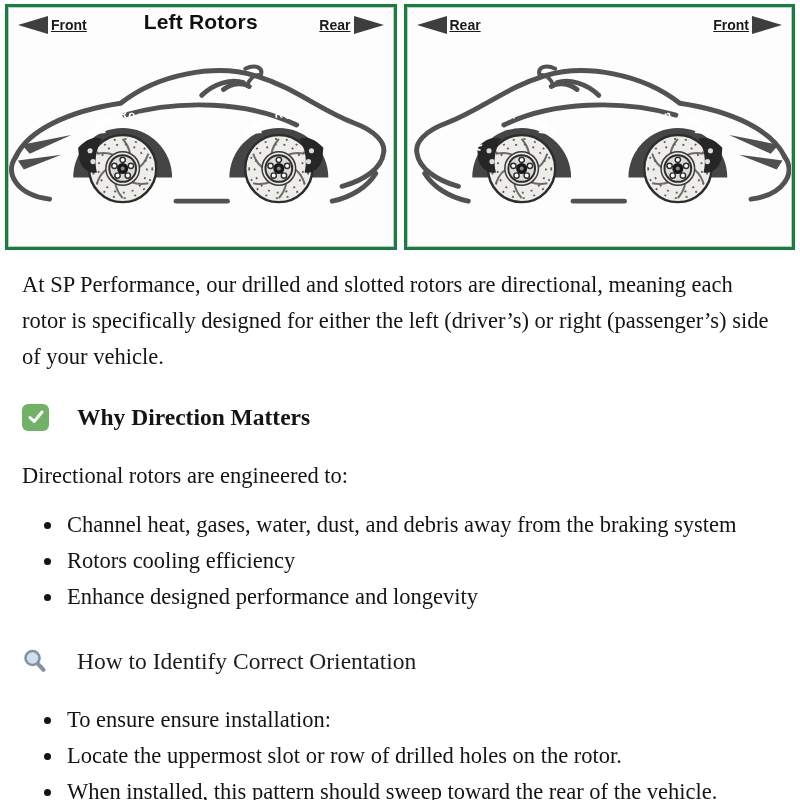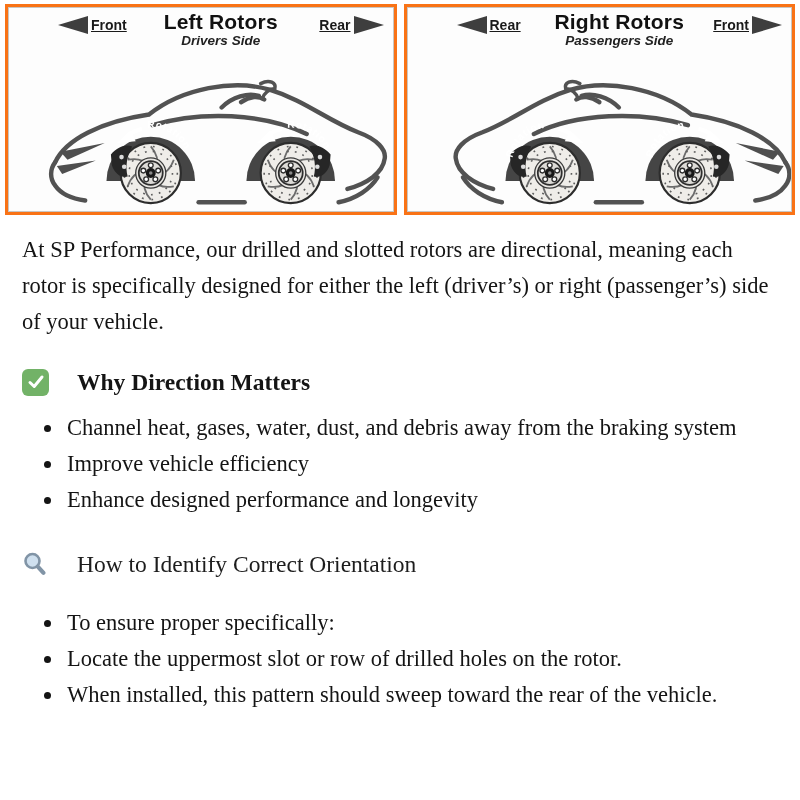--- a/index.html
+++ b/index.html
@@ -14,14 +14,13 @@
   .diagram { display: flex; gap: 7px; margin: 4px 5px 0 5px; }
   .panel {
     flex: 1 1 0;
-    border: 3px solid #f97316;
+    border: 3px solid #15803d;
     outline: 1px solid #c9c6c3;
     outline-offset: -4px;
     background: #fdfdfd;
-    height: 211px;
+    height: 246px;
     position: relative;
     overflow: hidden;
-    padding-left: 40px;
   }
   .panel-header { position: relative; height: 46px; }
   .title-block { text-align: center; padding-top: 4px; }

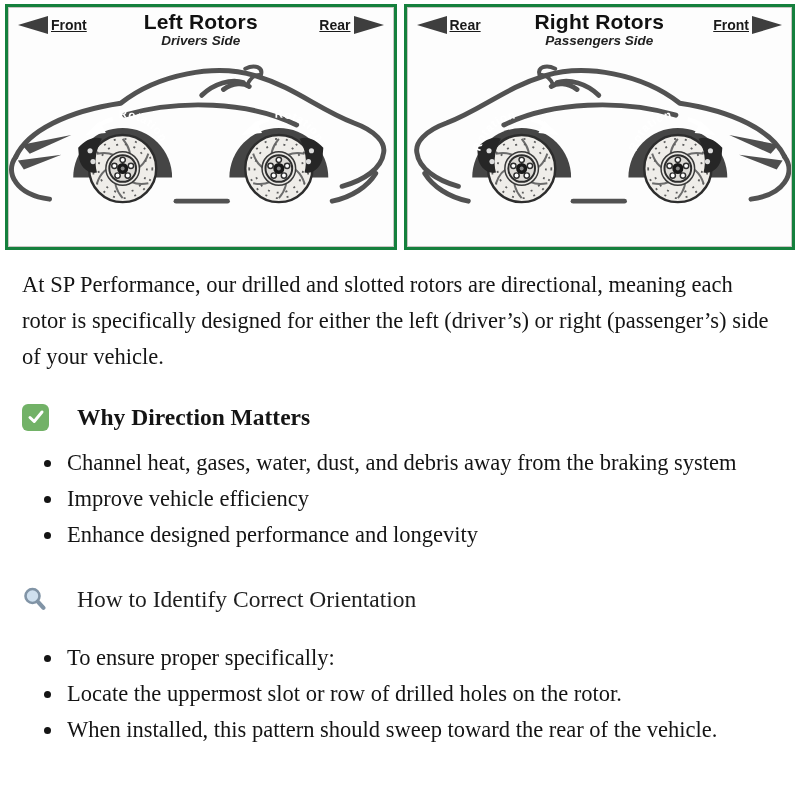--- a/index.html
+++ b/index.html
@@ -176,10 +176,6 @@
         <span class="tri tri-left"></span>
         <span class="txt">Rear</span>
       </div>
-      <div class="title-block">
-        <div class="panel-title">Right Rotors</div>
-        <div class="panel-subtitle">Passengers Side</div>
-      </div>
       <div class="dir-label at-right">
         <span class="txt">Front</span>
         <span class="tri tri-right"></span>

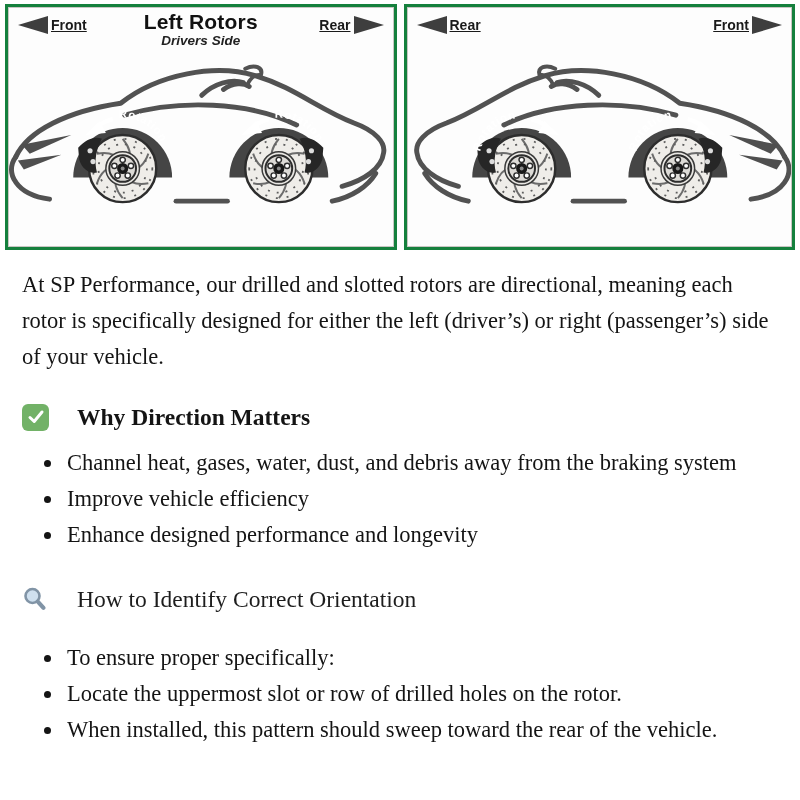--- a/index.html
+++ b/index.html
@@ -148,7 +148,6 @@
       </div>
       <div class="title-block">
         <div class="panel-title">Left Rotors</div>
-        <div class="panel-subtitle">Drivers Side</div>
       </div>
       <div class="dir-label at-right">
         <span class="txt">Rear</span>

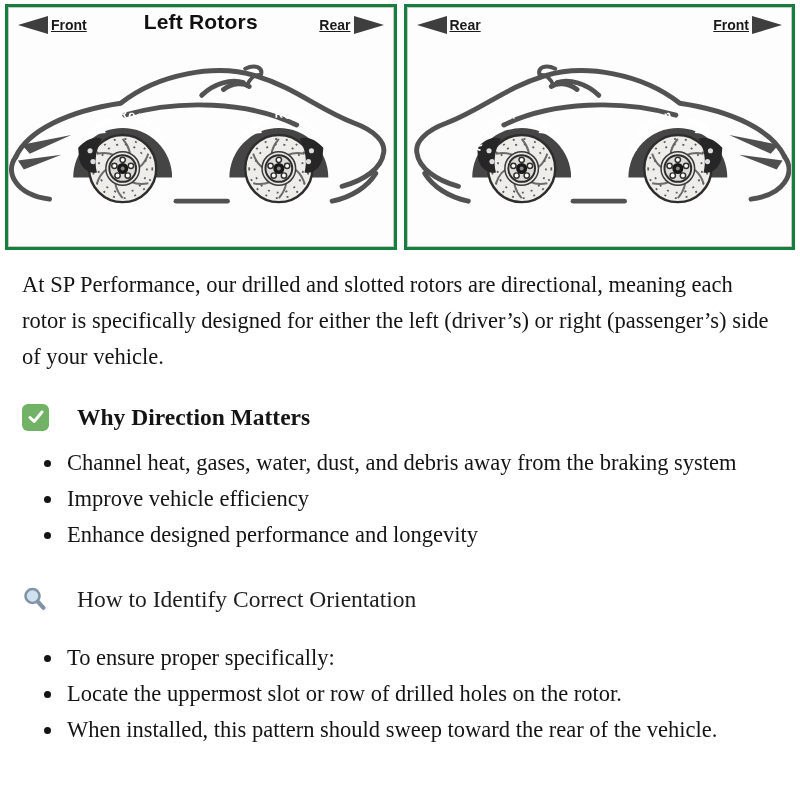--- a/index.html
+++ b/index.html
@@ -209,6 +209,7 @@
     <span>Why Direction Matters</span>
   </h2>
 
+  <p class="lead">Directional rotors are engineered to:</p>
 
   <ul class="bullets">
     <li>Channel heat, gases, water, dust, and debris away from the braking system</li>

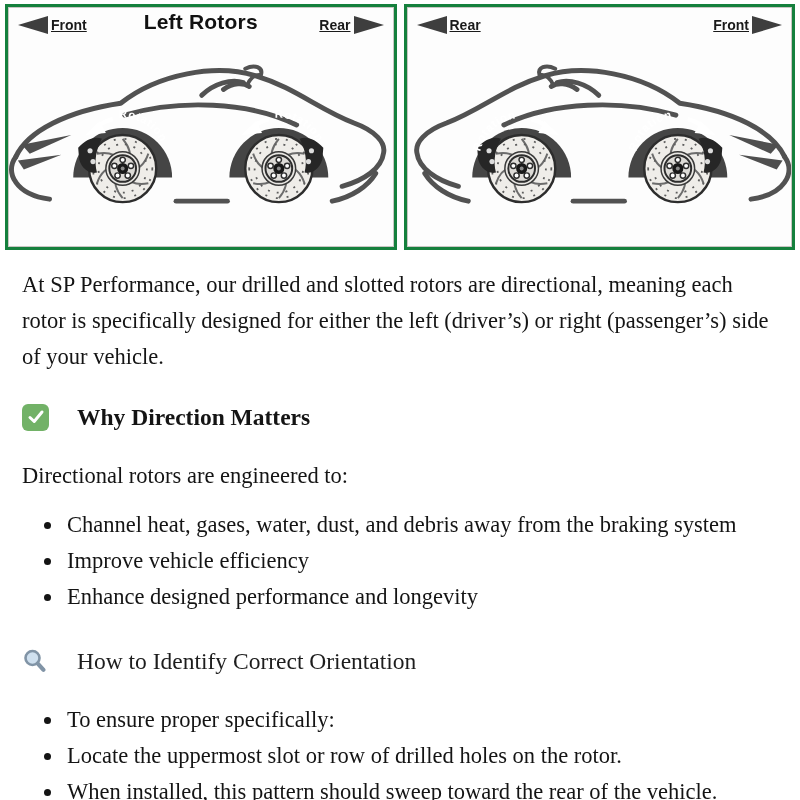--- a/index.html
+++ b/index.html
@@ -213,7 +213,7 @@
 
   <ul class="bullets">
     <li>Channel heat, gases, water, dust, and debris away from the braking system</li>
-    <li>Improve vehicle efficiency</li>
+    <li>Rotors cooling efficiency</li>
     <li>Enhance designed performance and longevity</li>
   </ul>
 

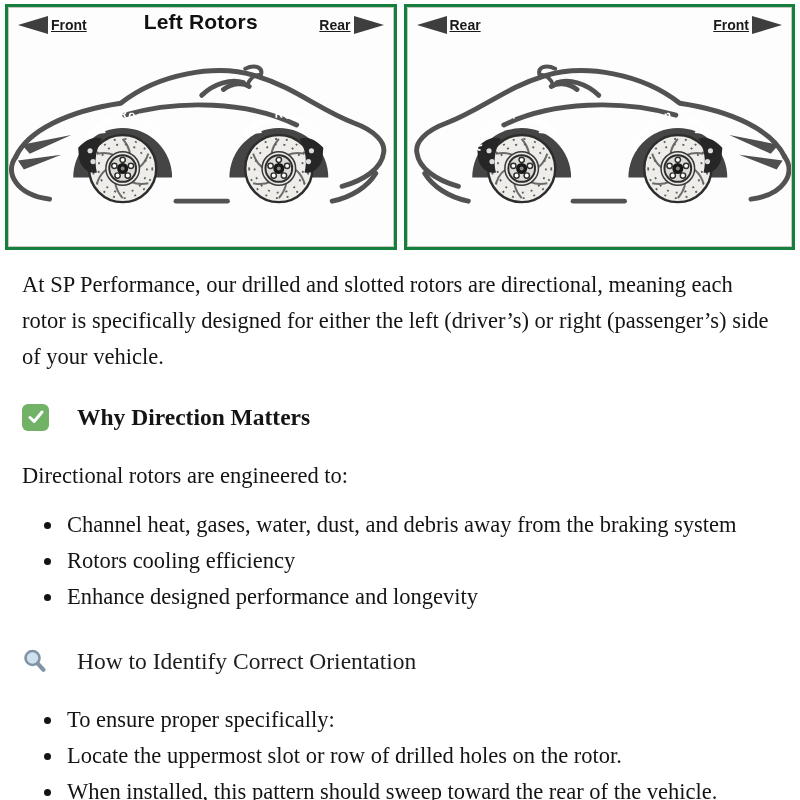--- a/index.html
+++ b/index.html
@@ -228,7 +228,7 @@
   </h2>
 
   <ul class="bullets spaced">
-    <li>To ensure proper specifically:</li>
+    <li>To ensure ensure installation:</li>
     <li>Locate the uppermost slot or row of drilled holes on the rotor.</li>
     <li>When installed, this pattern should sweep toward the rear of the vehicle.</li>
   </ul>

